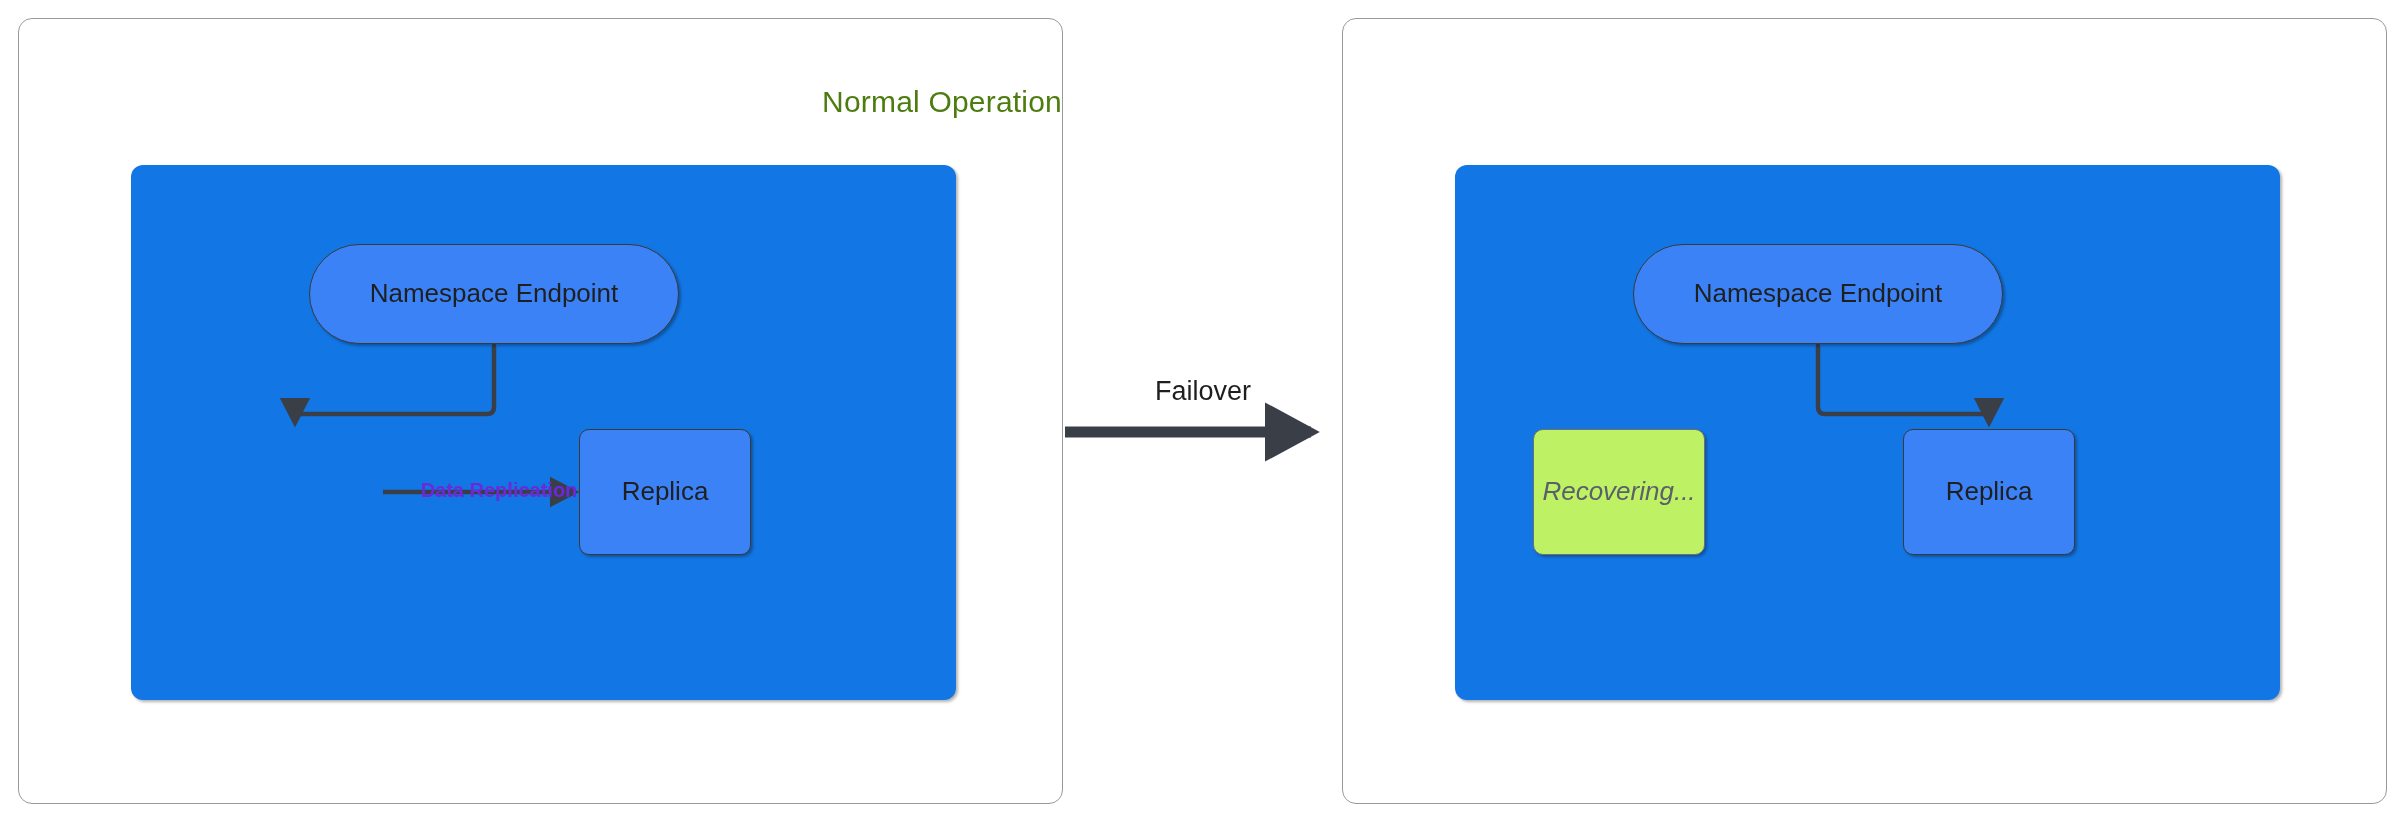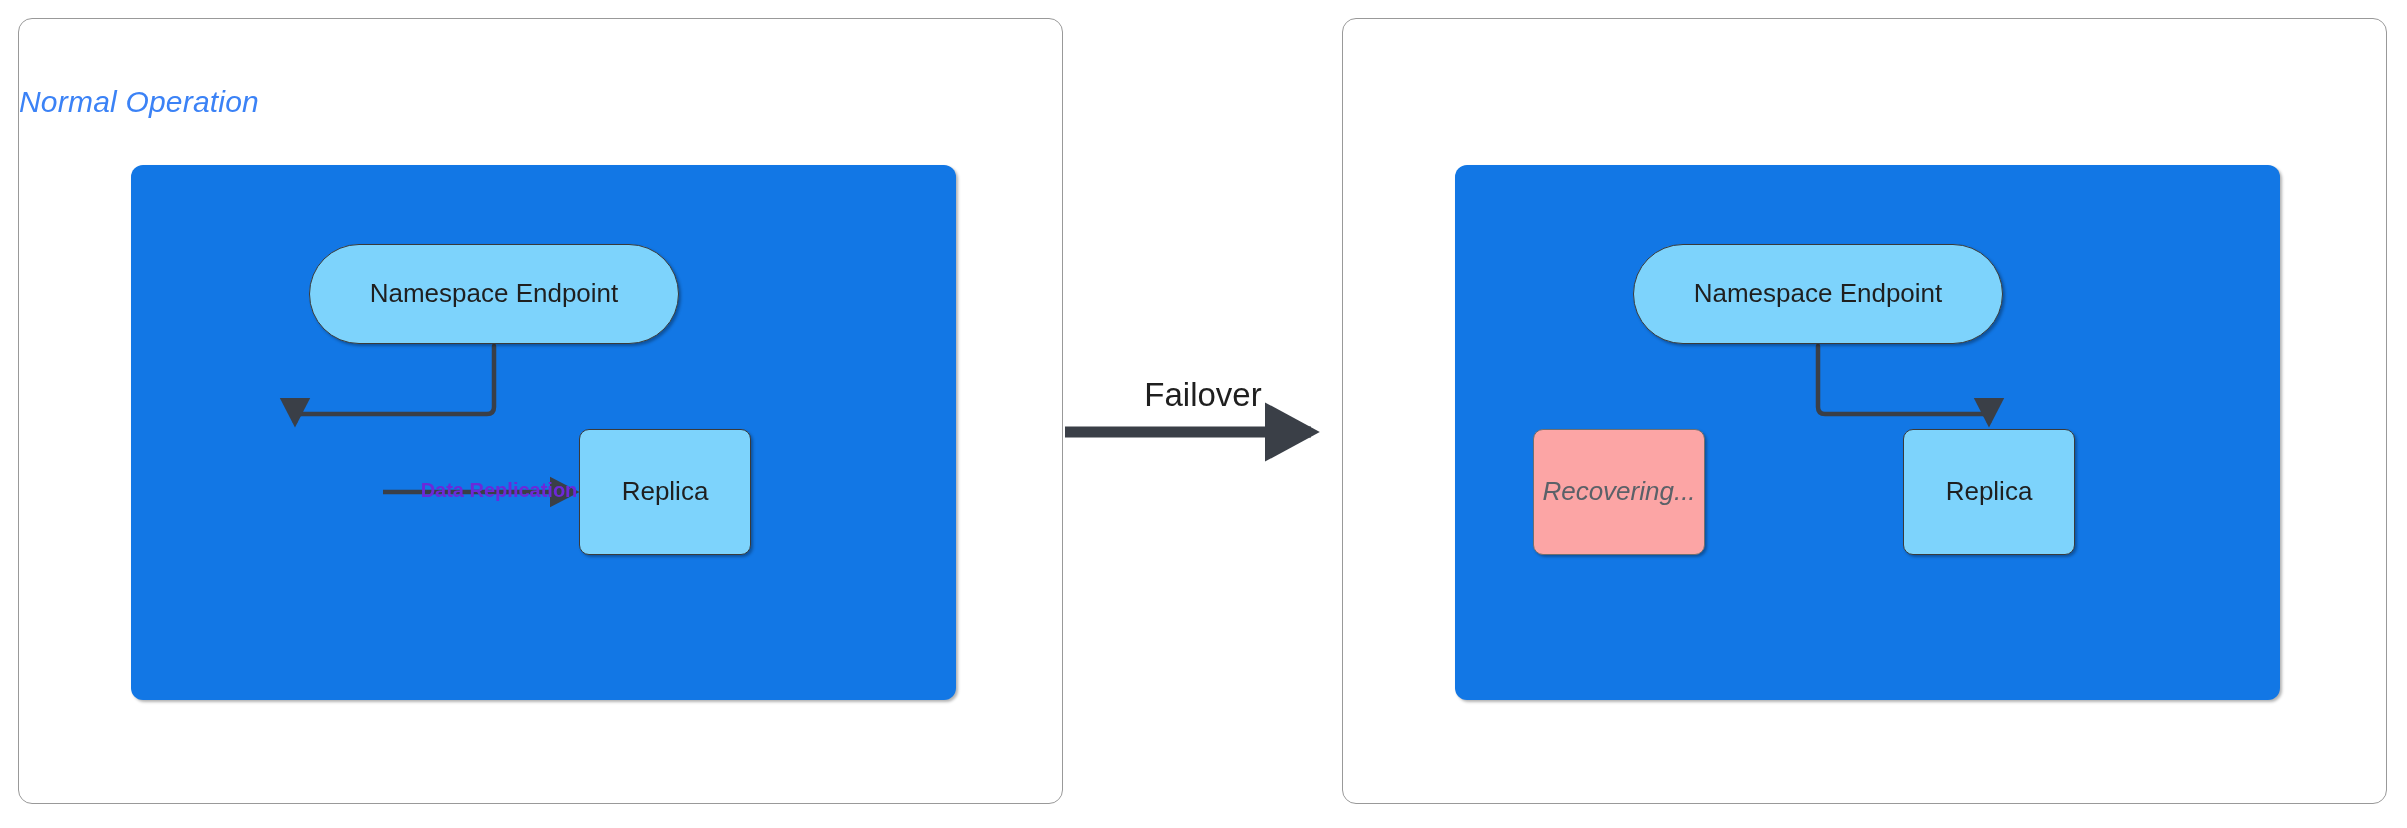--- a/index.html
+++ b/index.html
@@ -35,10 +35,9 @@
     top: 68px;
     left: 0;
     width: 100%;
-    text-align: left;
+    text-align: right;
     font-size: 30px;
-    font-style: italic;
-    color: #3b82f6;
+    color: #4d7c0f;
     letter-spacing: 0.2px;
     line-height: 1;
   }

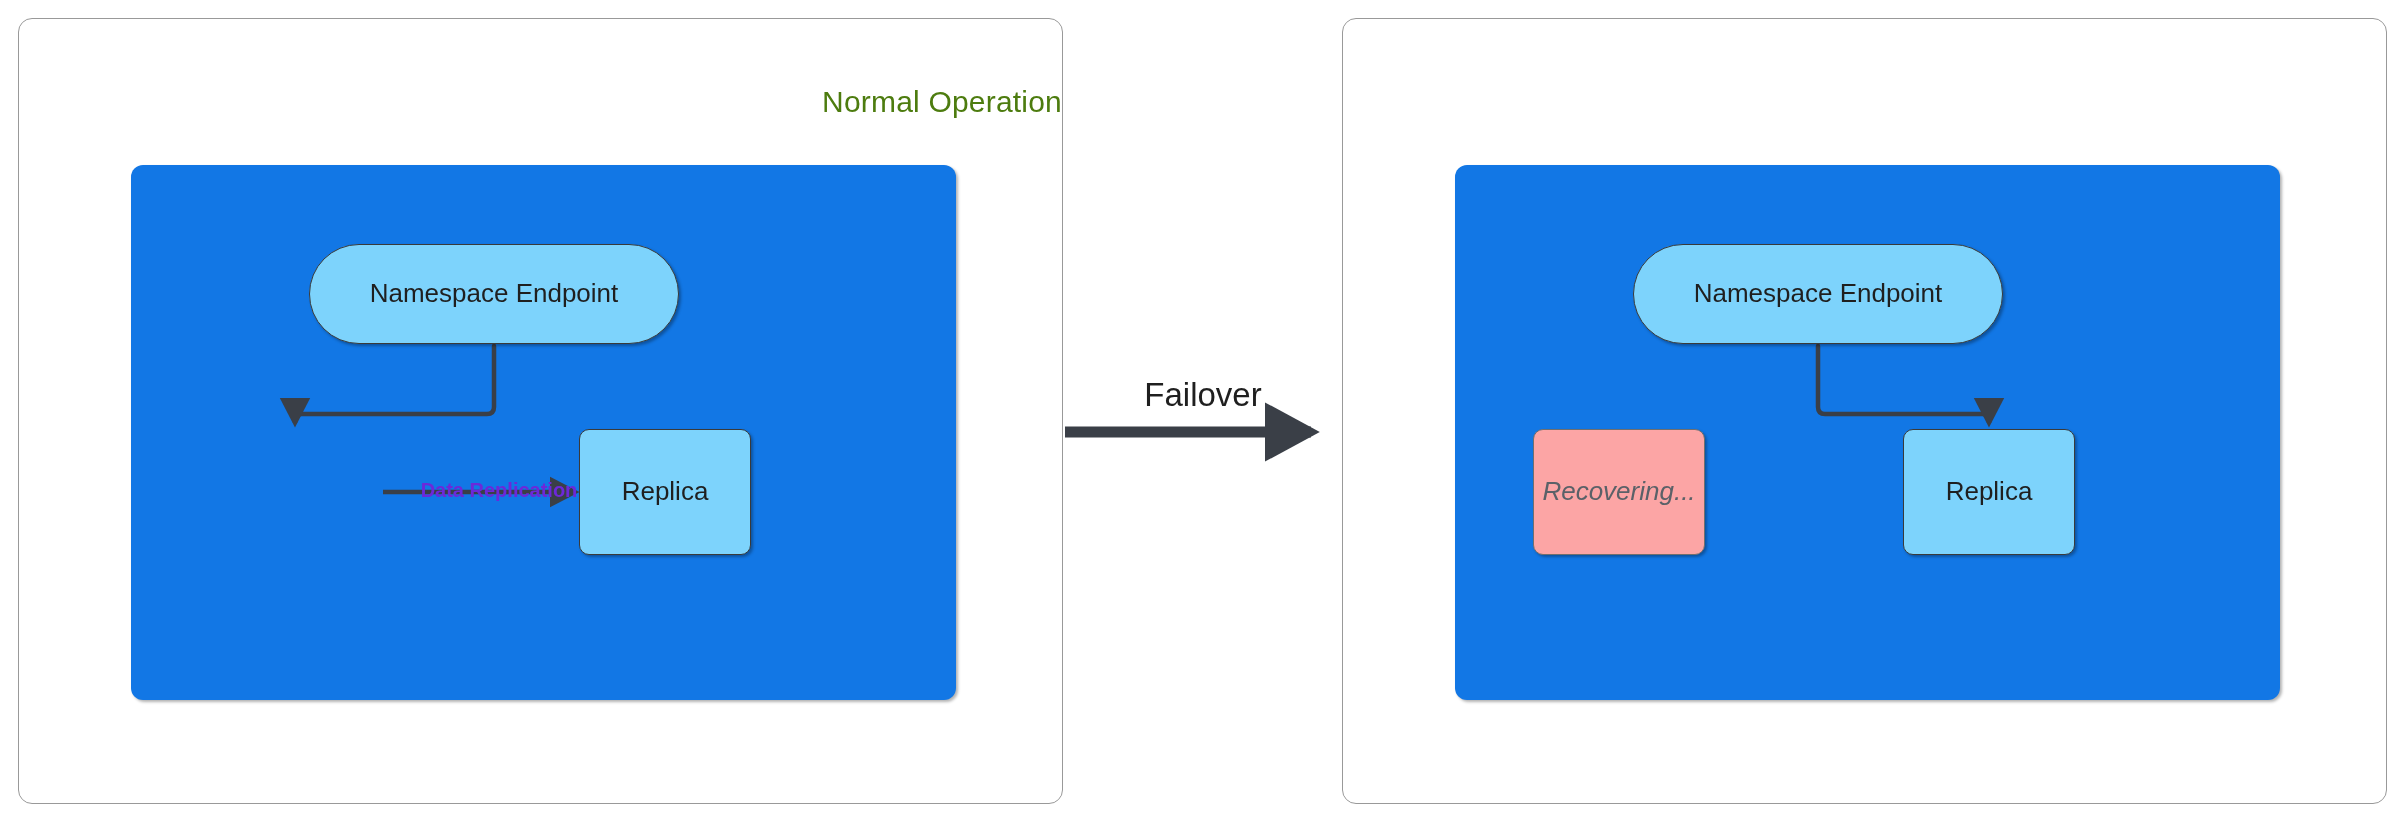--- a/index.html
+++ b/index.html
@@ -61,7 +61,7 @@
     align-items: center;
     justify-content: center;
     text-align: center;
-    background: #7dd3fc;
+    background: #3b82f6;
     border: 1.8px solid #3a3a3a;
     color: #1f1f1f;
     font-size: 26px;

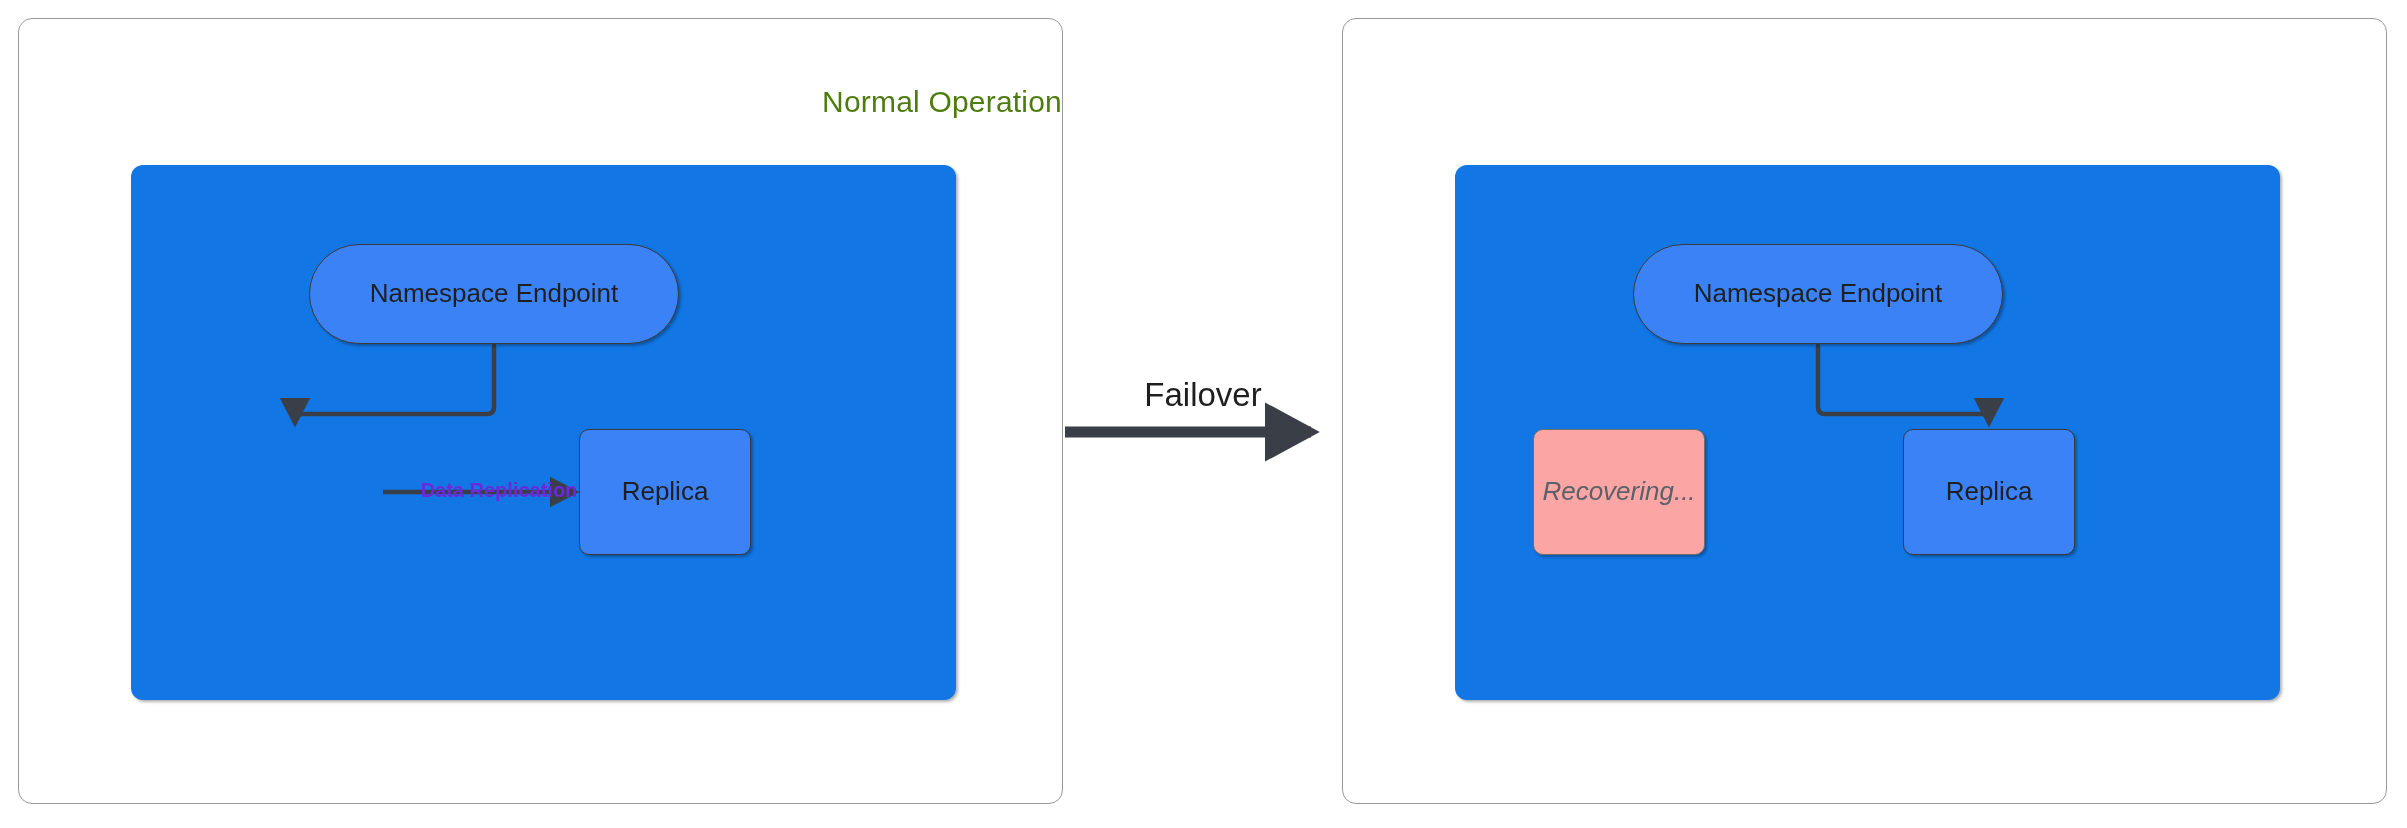--- a/index.html
+++ b/index.html
@@ -142,7 +142,7 @@
     top: 8px;
     width: 100%;
     text-align: center;
-    font-size: 33px;
+    font-size: 27px;
     color: #1f1f1f;
     line-height: 1;
   }

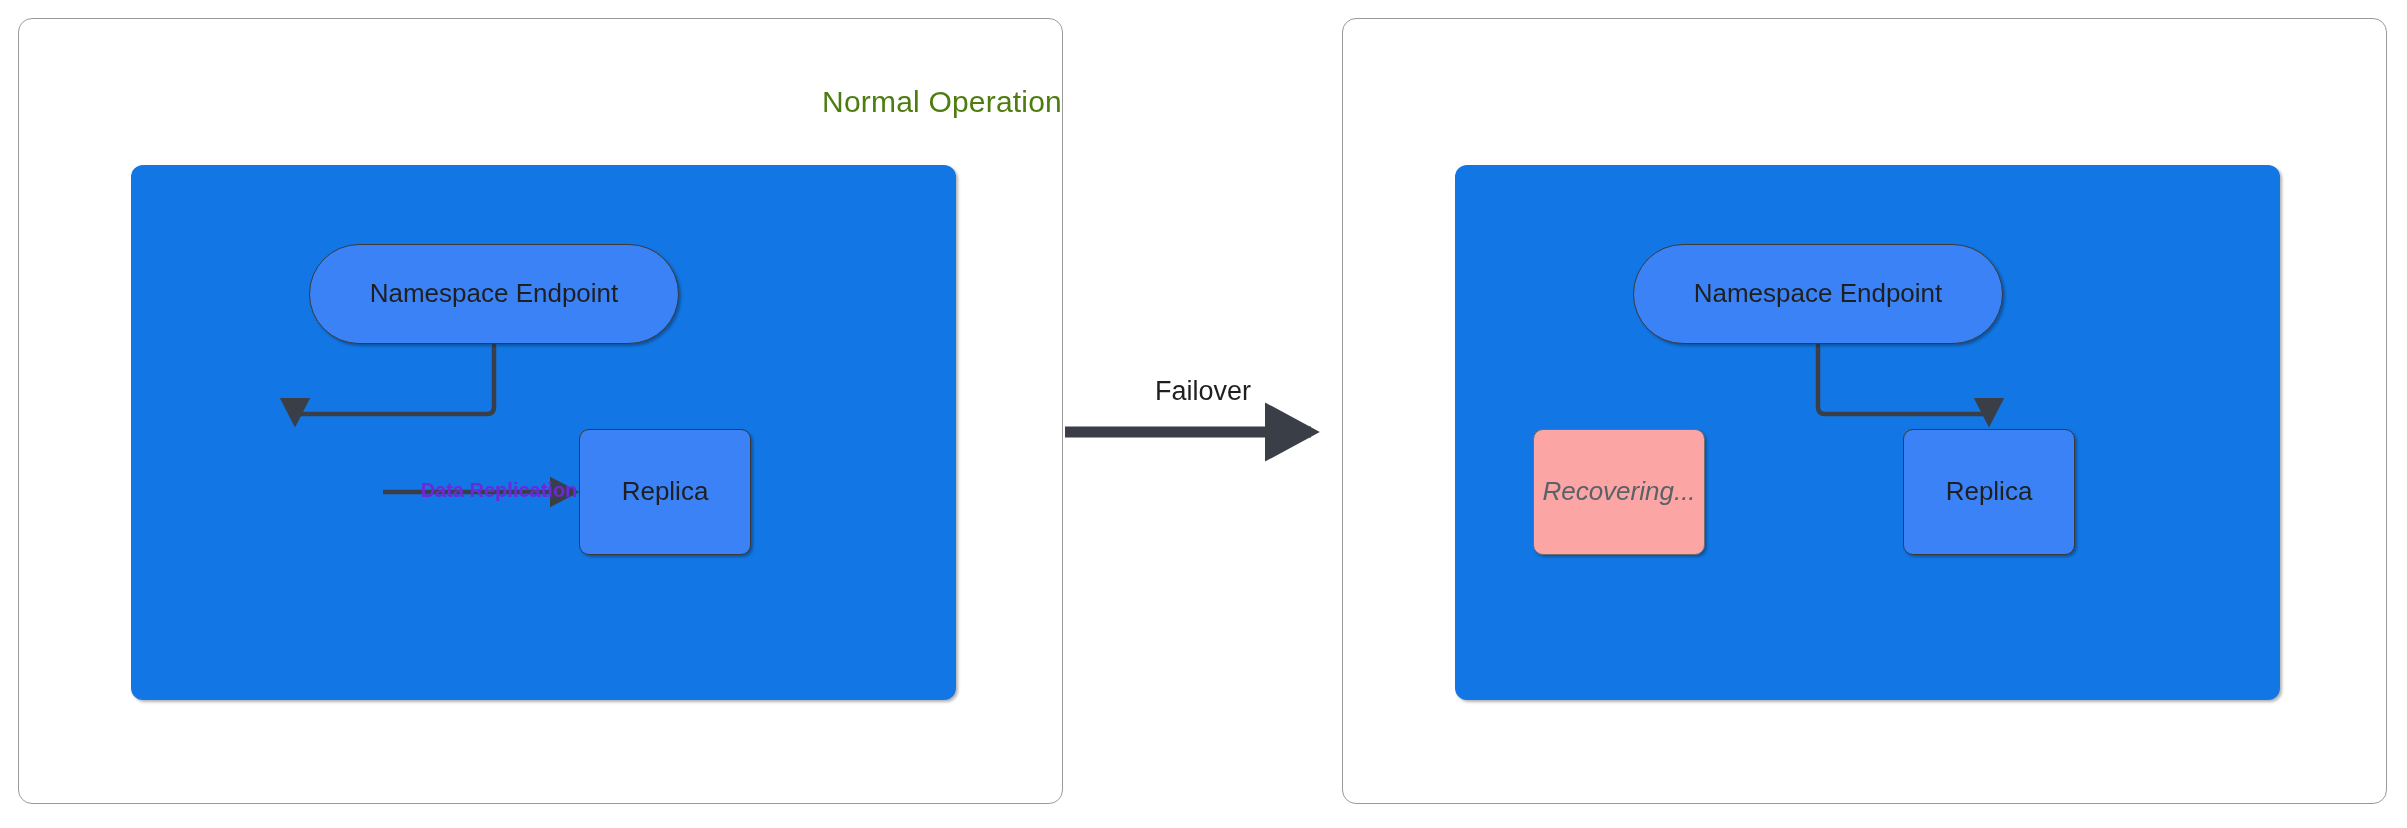--- a/index.html
+++ b/index.html
@@ -75,7 +75,7 @@
     border-radius: 10px;
   }
   .node.dim {
-    background: #fca5a5;
+    background: #bef264;
     border-color: #6f6f6f;
     color: #5b6168;
     font-style: italic;

